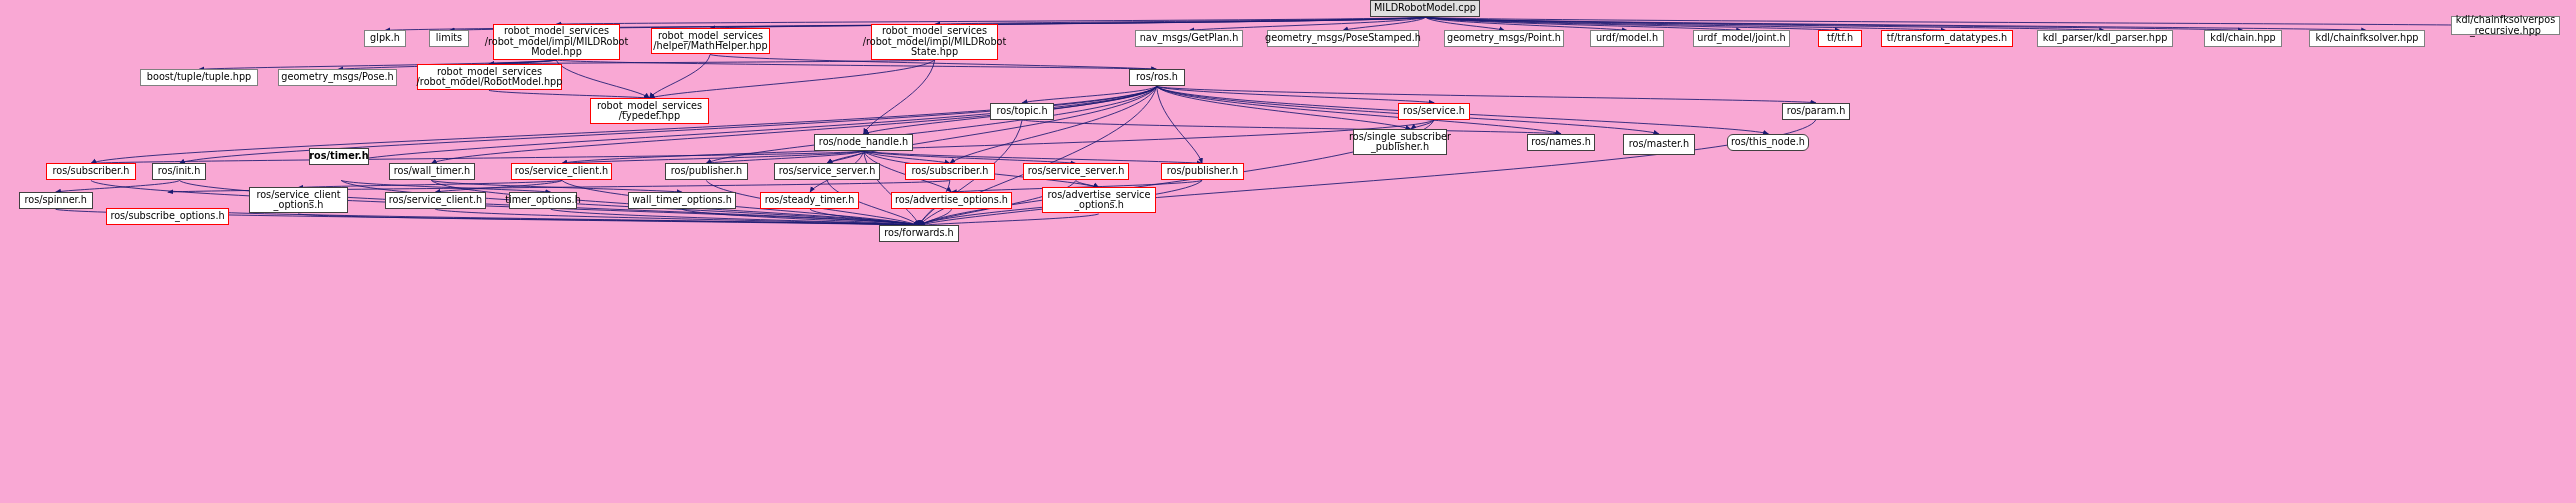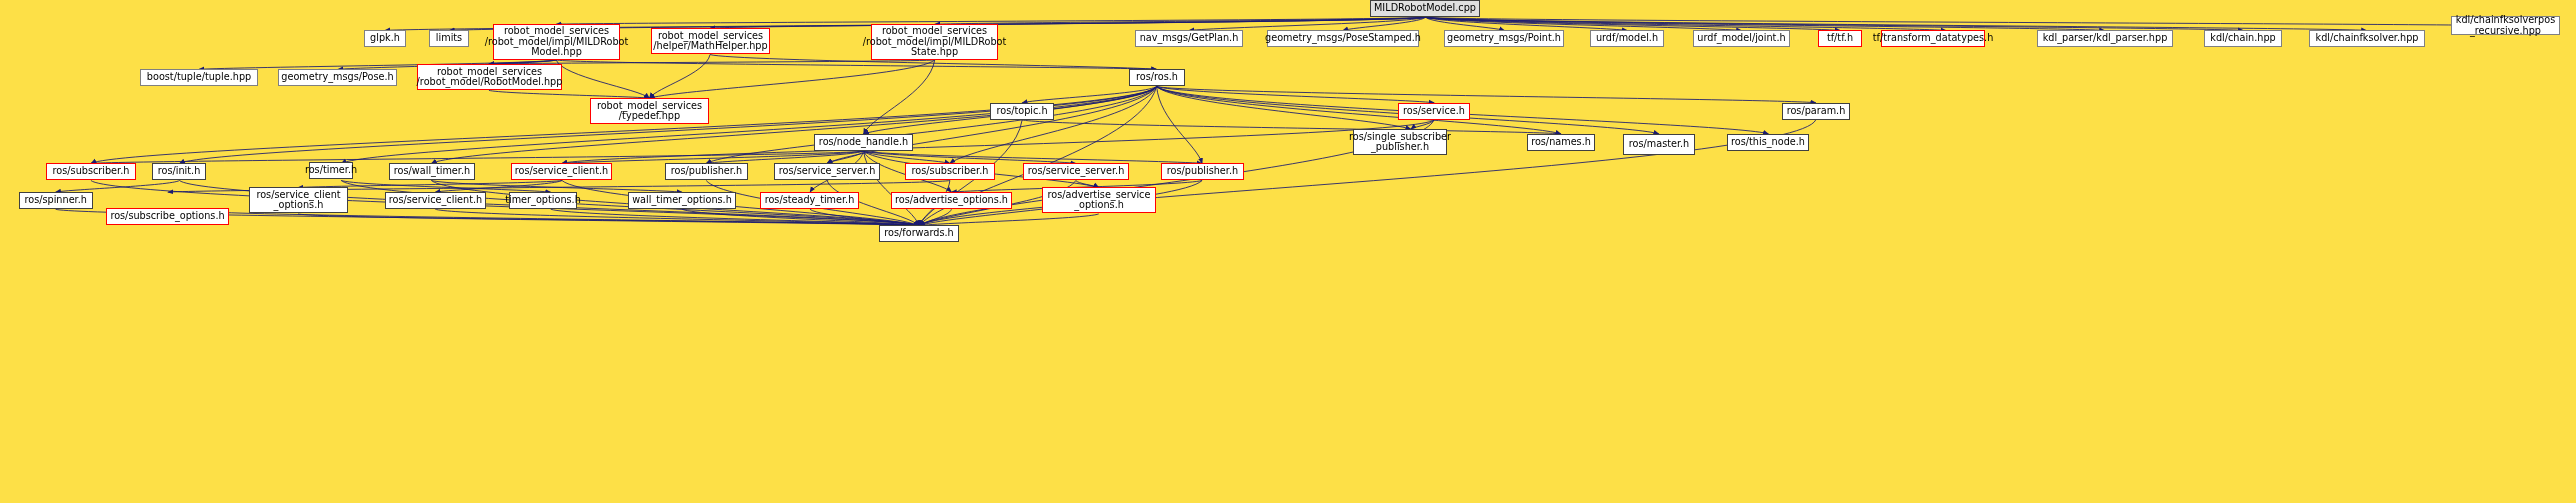--- a/index.html
+++ b/index.html
@@ -11,7 +11,7 @@
     position: relative;
     width: 2576px;
     height: 504px;
-    background: #fde047;
+    background: #f9a8d4;
     font-family: "DejaVu Sans", "Liberation Sans", sans-serif;
     overflow: hidden;
   }

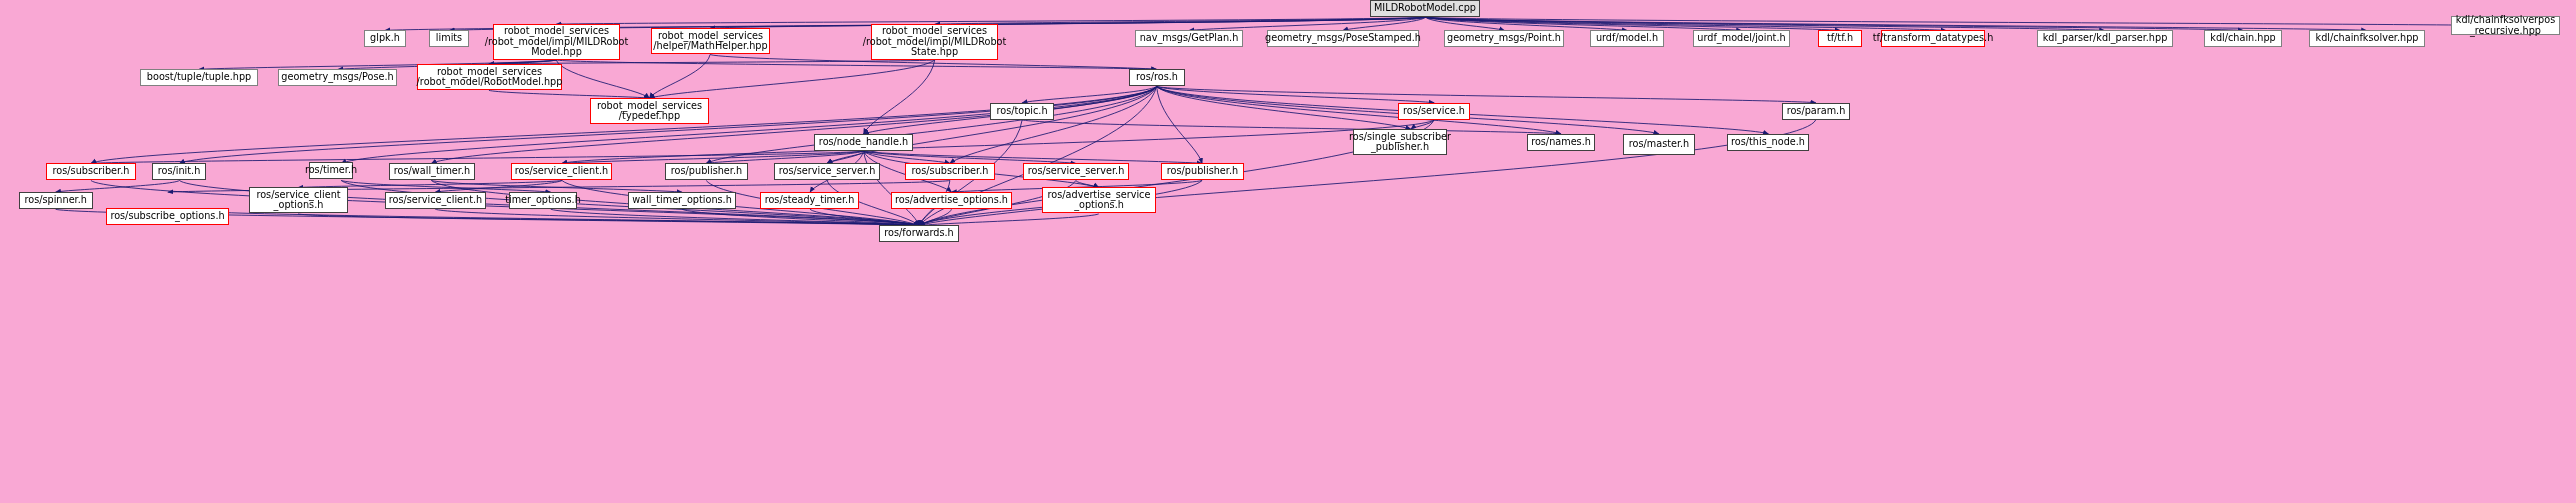--- a/index.html
+++ b/index.html
@@ -169,7 +169,7 @@
       <div class="node " style="left: 1590px; top: 30px; width: 74px; height: 17px;">urdf/model.h</div>
       <div class="node " style="left: 1693px; top: 30px; width: 97px; height: 17px;">urdf_model/joint.h</div>
       <div class="node redb" style="left: 1818px; top: 30px; width: 44px; height: 17px; text-align: right;">tf/tf.h</div>
-      <div class="node redb" style="left: 1881px; top: 30px; width: 104px; height: 17px;">tf/transform_datatypes.h</div>
+      <div class="node redb" style="left: 1881px; top: 30px; width: 132px; height: 17px;">tf/transform_datatypes.h</div>
       <div class="node " style="left: 2037px; top: 30px; width: 136px; height: 17px;">kdl_parser/kdl_parser.hpp</div>
       <div class="node " style="left: 2204px; top: 30px; width: 78px; height: 17px;">kdl/chain.hpp</div>
       <div class="node " style="left: 2309px; top: 30px; width: 116px; height: 17px;">kdl/chainfksolver.hpp</div>

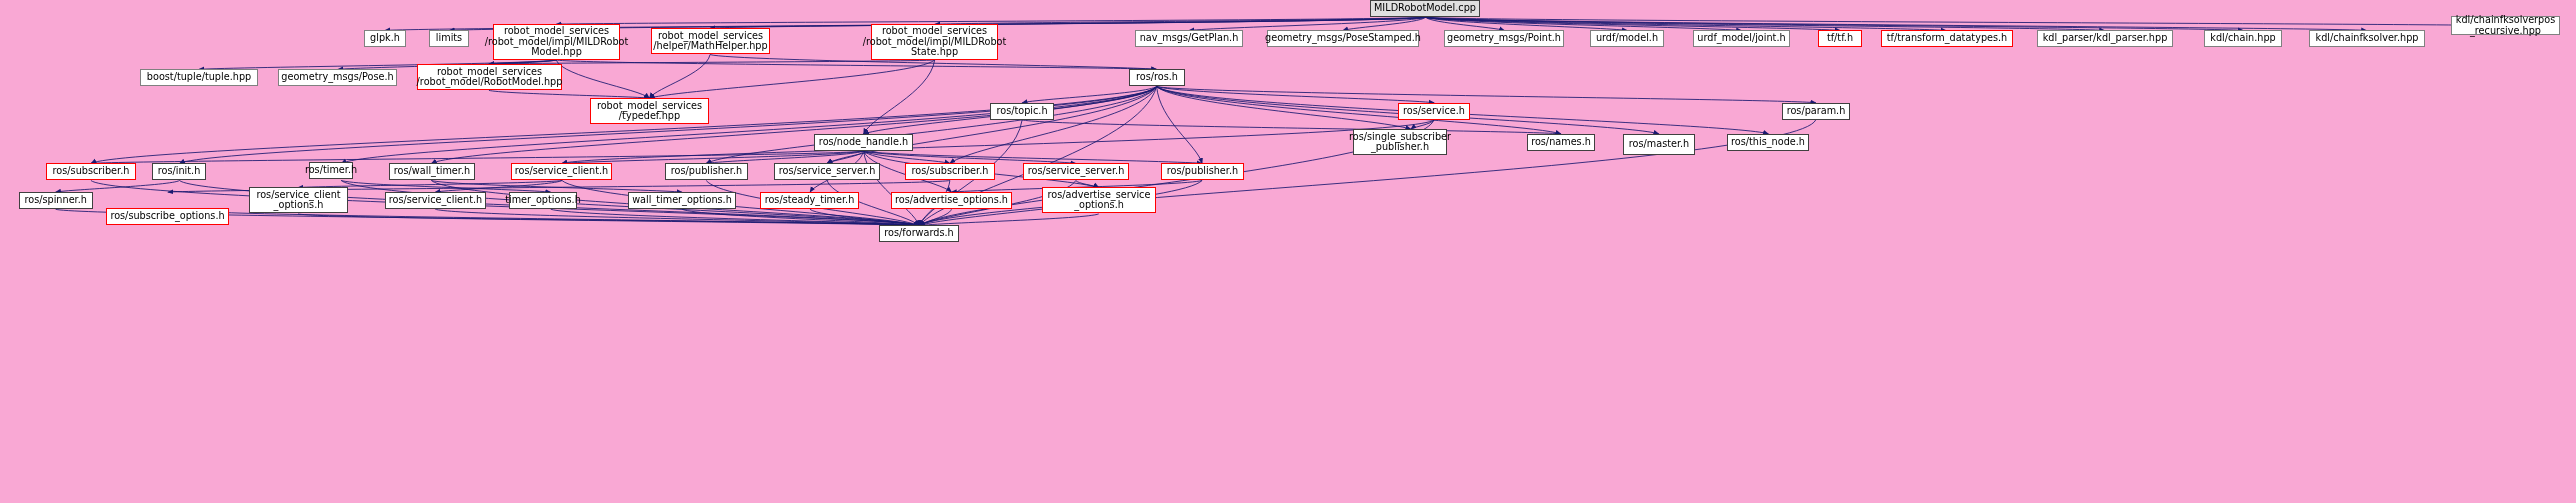--- a/index.html
+++ b/index.html
@@ -190,7 +190,7 @@
 _publisher.h</div>
       <div class="node dark" style="left: 1527px; top: 134px; width: 68px; height: 17px;">ros/names.h</div>
       <div class="node dark" style="left: 1623px; top: 134px; width: 72px; height: 21px;">ros/master.h</div>
-      <div class="node dark" style="left: 1727px; top: 134px; width: 82px; height: 17px;">ros/this_node.h</div>
+      <div class="node dark" style="left: 1727px; top: 134px; width: 82px; height: 17px; border-radius: 6px;">ros/this_node.h</div>
       <div class="node redb" style="left: 46px; top: 163px; width: 90px; height: 17px;">ros/subscriber.h</div>
       <div class="node dark" style="left: 152px; top: 163px; width: 54px; height: 17px;">ros/init.h</div>
       <div class="node dark" style="left: 309px; top: 162px; width: 44px; height: 17px;">ros/timer.h</div>

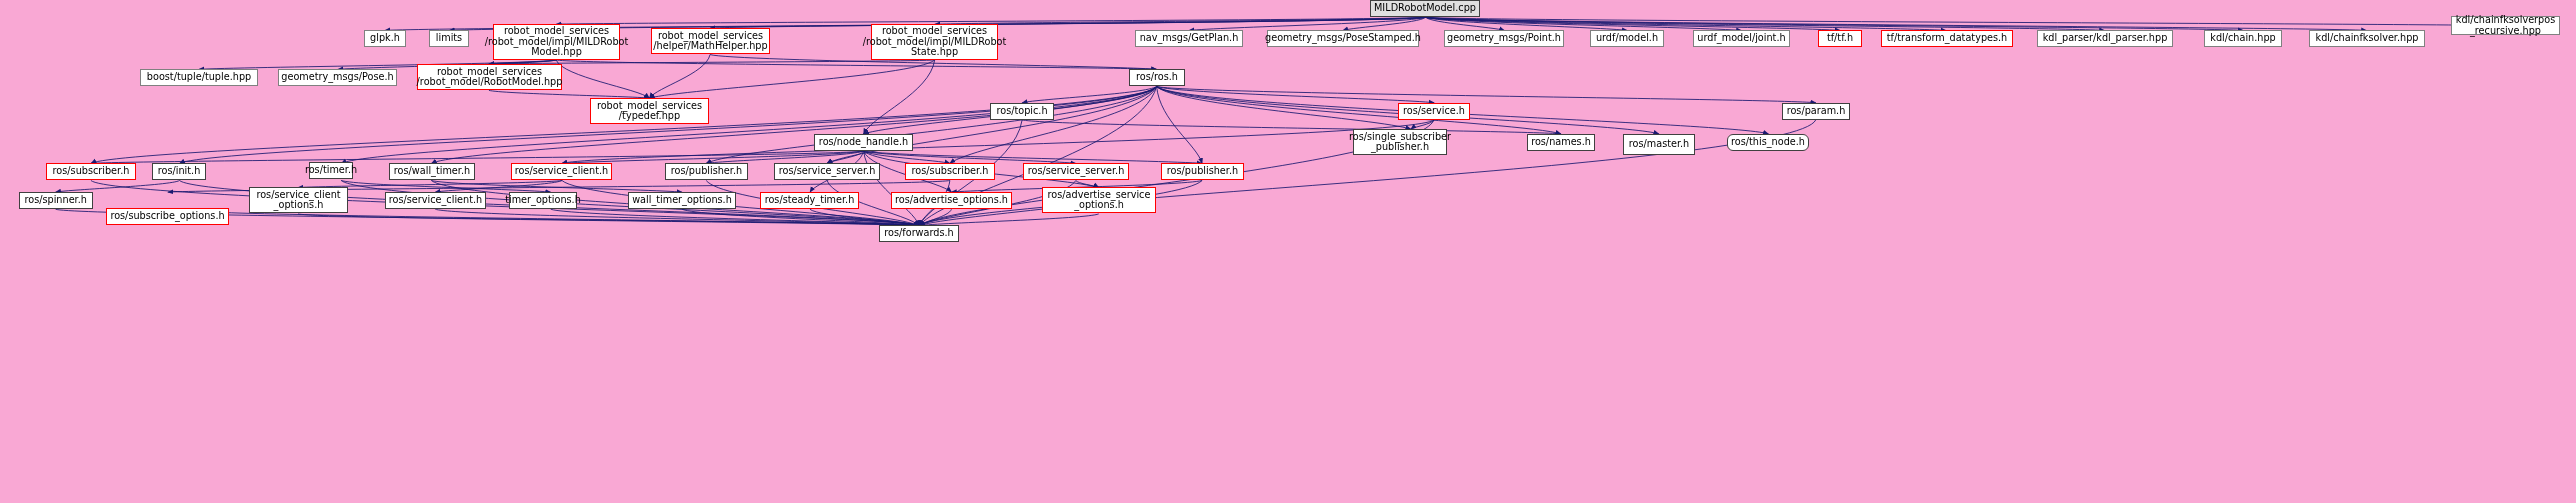--- a/index.html
+++ b/index.html
@@ -193,7 +193,7 @@
       <div class="node dark" style="left: 1727px; top: 134px; width: 82px; height: 17px; border-radius: 6px;">ros/this_node.h</div>
       <div class="node redb" style="left: 46px; top: 163px; width: 90px; height: 17px;">ros/subscriber.h</div>
       <div class="node dark" style="left: 152px; top: 163px; width: 54px; height: 17px;">ros/init.h</div>
-      <div class="node dark" style="left: 309px; top: 162px; width: 44px; height: 17px;">ros/timer.h</div>
+      <div class="node dark" style="left: 309px; top: 148px; width: 60px; height: 17px; font-weight: bold;">ros/timer.h</div>
       <div class="node dark" style="left: 389px; top: 163px; width: 86px; height: 17px;">ros/wall_timer.h</div>
       <div class="node redb" style="left: 511px; top: 163px; width: 101px; height: 17px;">ros/service_client.h</div>
       <div class="node dark" style="left: 665px; top: 163px; width: 83px; height: 17px;">ros/publisher.h</div>

